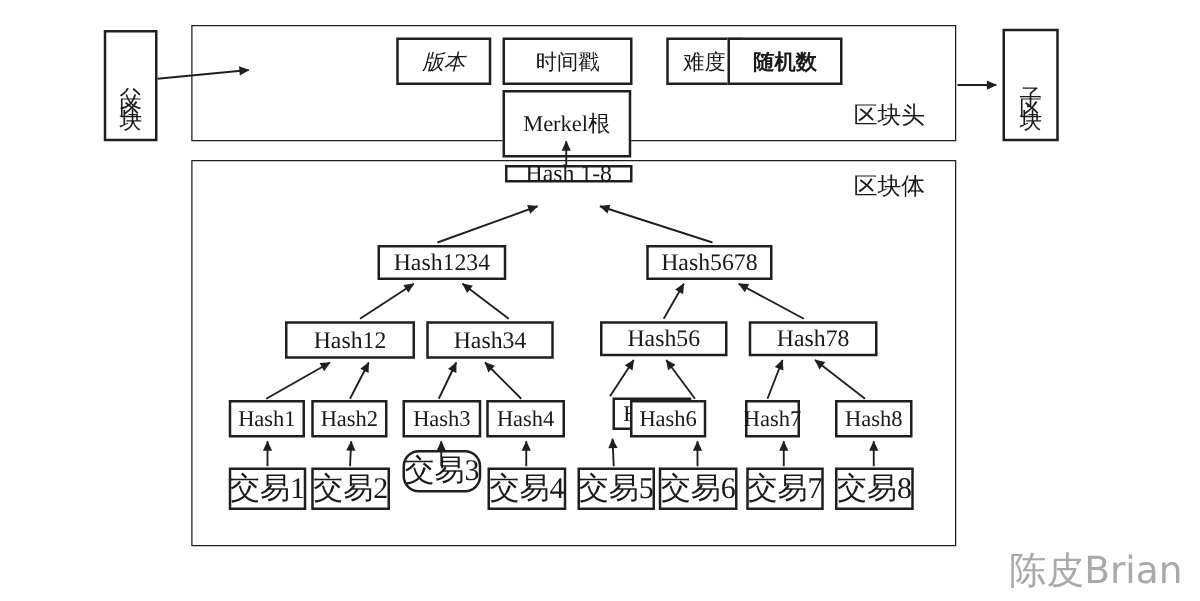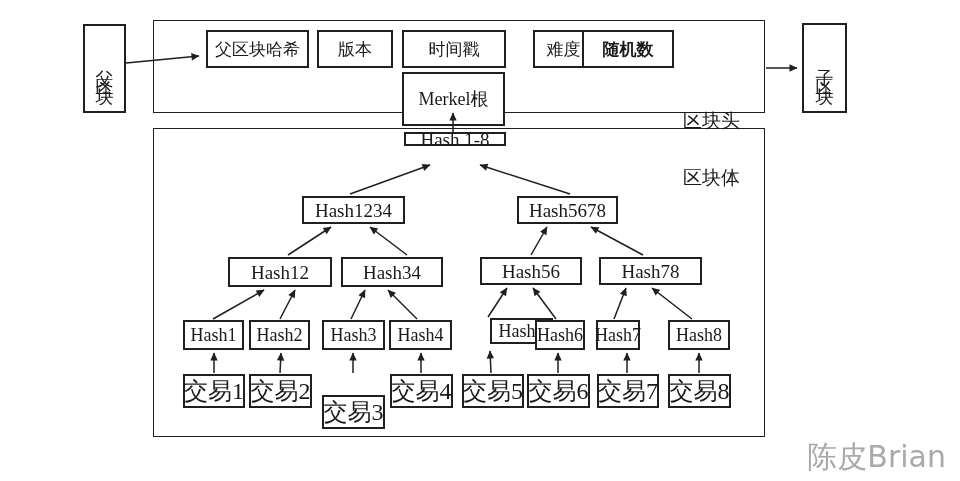--- a/index.html
+++ b/index.html
@@ -41,7 +41,6 @@
   <div class="box side-box" style="left:83px;top:24px;width:43px;height:89px;">父区块</div>
   <div class="box side-box" style="left:802px;top:23px;width:45px;height:90px;">子区块</div>
 
-  <div class="box field" style="left:206px;top:30px;width:103px;height:38px;">父区块哈希</div>
   <div class="box field" style="left:317px;top:30px;width:76px;height:38px;">版本</div>
   <div class="box field" style="left:402px;top:30px;width:104px;height:38px;">时间戳</div>
   <div class="box field" style="left:513px;top:30px;width:61px;height:38px;margin-left:20px;">难度</div>

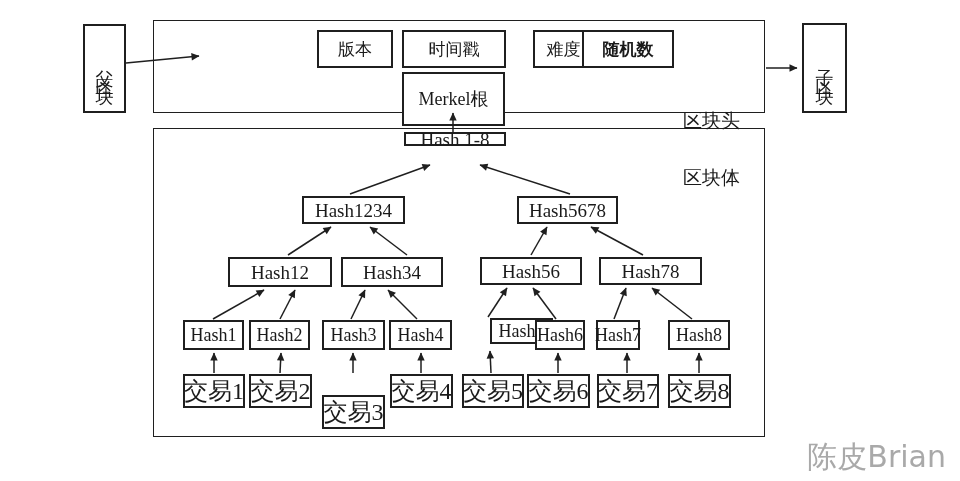--- a/index.html
+++ b/index.html
@@ -41,7 +41,7 @@
   <div class="box side-box" style="left:83px;top:24px;width:43px;height:89px;">父区块</div>
   <div class="box side-box" style="left:802px;top:23px;width:45px;height:90px;">子区块</div>
 
-  <div class="box field" style="left:317px;top:30px;width:76px;height:38px;">版本</div>
+  <div class="box field" style="left:317px;top:30px;width:76px;height:38px;font-style:italic;">版本</div>
   <div class="box field" style="left:402px;top:30px;width:104px;height:38px;">时间戳</div>
   <div class="box field" style="left:513px;top:30px;width:61px;height:38px;margin-left:20px;">难度</div>
   <div class="box field" style="left:582px;top:30px;width:92px;height:38px;font-weight:bold;">随机数</div>

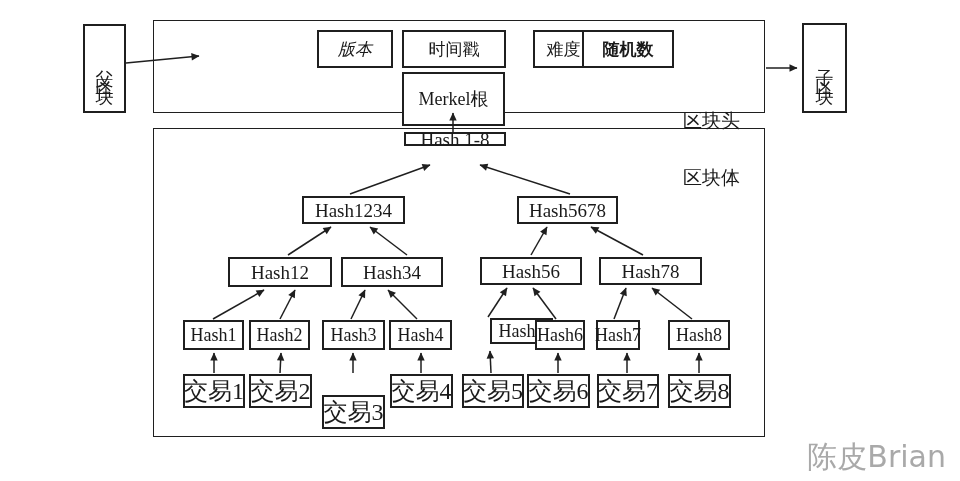--- a/index.html
+++ b/index.html
@@ -22,7 +22,7 @@
     writing-mode:vertical-rl;text-orientation:upright;letter-spacing:9px;font-size:18px;
   }
   .zone-label{
-    position:absolute;font-size:19px;line-height:1;white-space:nowrap;margin-top:28px;
+    position:absolute;font-size:19px;line-height:1;white-space:nowrap;
   }
   .arrows{position:absolute;left:0;top:0;pointer-events:none;z-index:5;}
   .watermark{

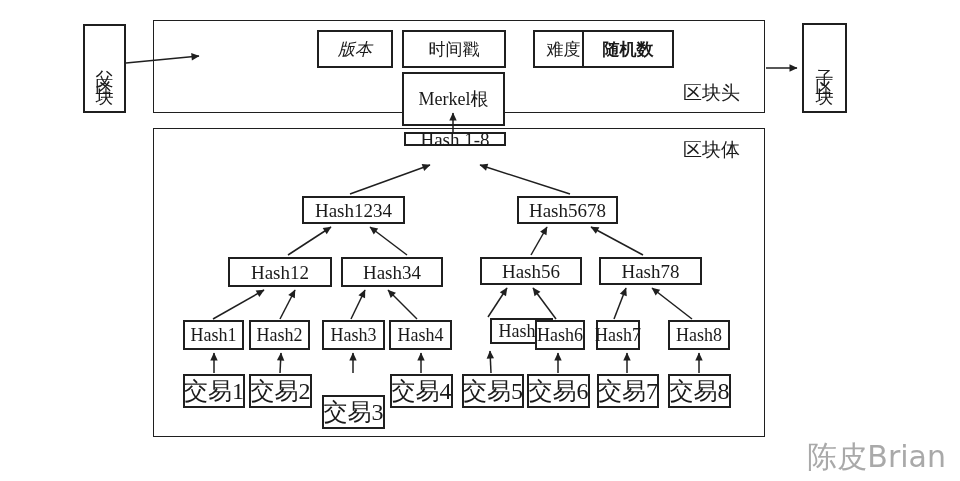--- a/index.html
+++ b/index.html
@@ -65,7 +65,7 @@
   <div class="box" style="left:322px;top:320px;width:63px;height:30px;">Hash3</div>
   <div class="box" style="left:389px;top:320px;width:63px;height:30px;">Hash4</div>
   <div class="box" style="left:457px;top:318px;width:63px;height:26px;margin-left:33px;">Hash5</div>
-  <div class="box" style="left:535px;top:320px;width:50px;height:30px;">Hash6</div>
+  <div class="box" style="left:504px;top:320px;width:61px;height:30px;">Hash6</div>
   <div class="box" style="left:596px;top:320px;width:44px;height:30px;">Hash7</div>
   <div class="box" style="left:668px;top:320px;width:62px;height:30px;">Hash8</div>
 

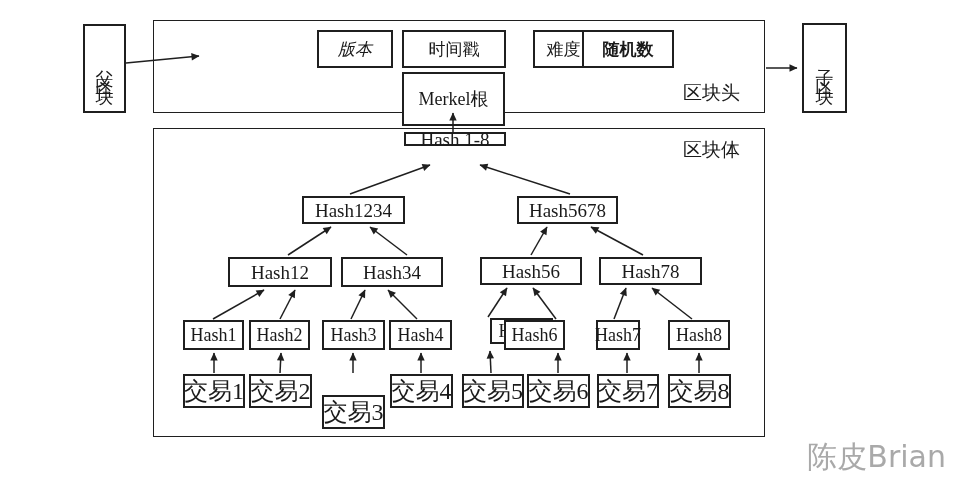--- a/index.html
+++ b/index.html
@@ -71,7 +71,7 @@
 
   <div class="box tx" style="left:183px;top:374px;width:62px;height:34px;">交易1</div>
   <div class="box tx" style="left:249px;top:374px;width:63px;height:34px;">交易2</div>
-  <div class="box tx" style="left:322px;top:395px;width:63px;height:34px;">交易3</div>
+  <div class="box tx" style="left:322px;top:360px;width:63px;height:34px;border-radius:13px;">交易3</div>
   <div class="box tx" style="left:390px;top:374px;width:63px;height:34px;">交易4</div>
   <div class="box tx" style="left:462px;top:374px;width:62px;height:34px;">交易5</div>
   <div class="box tx" style="left:527px;top:374px;width:63px;height:34px;">交易6</div>

